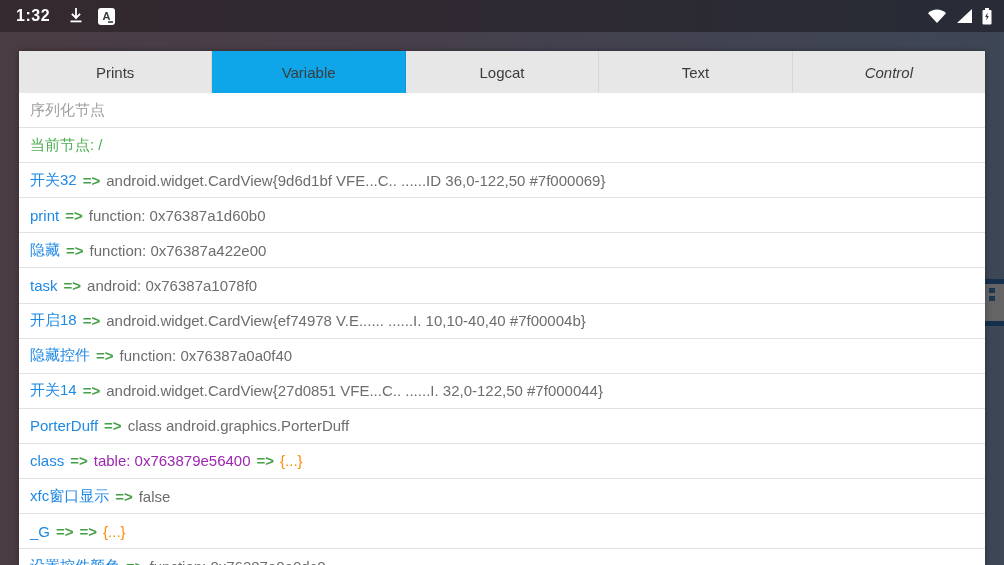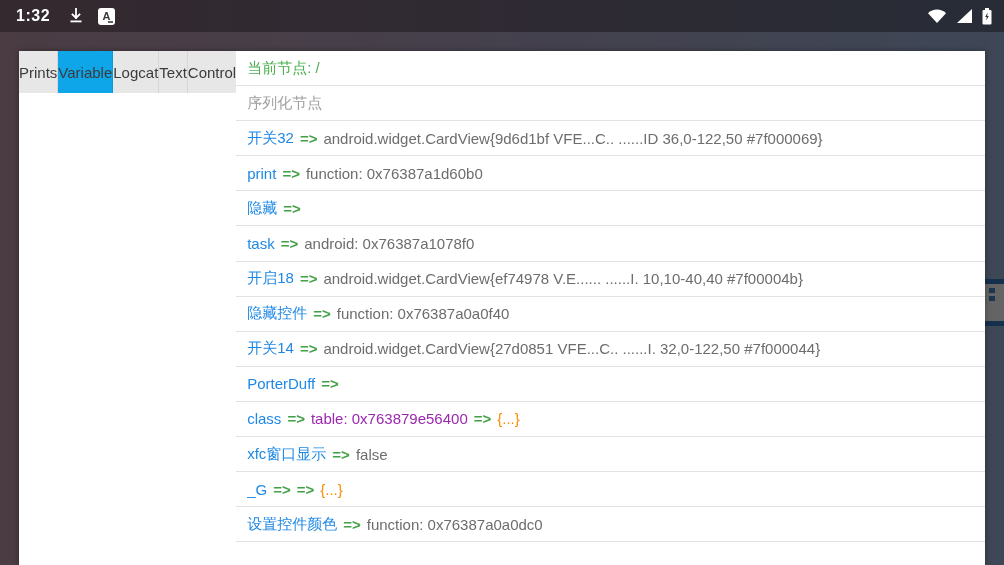--- a/index.html
+++ b/index.html
@@ -31,7 +31,7 @@
   
   .panel{
     position:absolute;left:19px;top:51px;width:966px;height:514px;
-    background:#ffffff;display:flex;flex-direction:row;
+    background:#ffffff;display:flex;flex-direction:column;
     box-shadow:0 0 6px rgba(0,0,0,.35);
   }
   .tabs{display:flex;height:42px;flex:0 0 42px;background:#e7e7e7;}

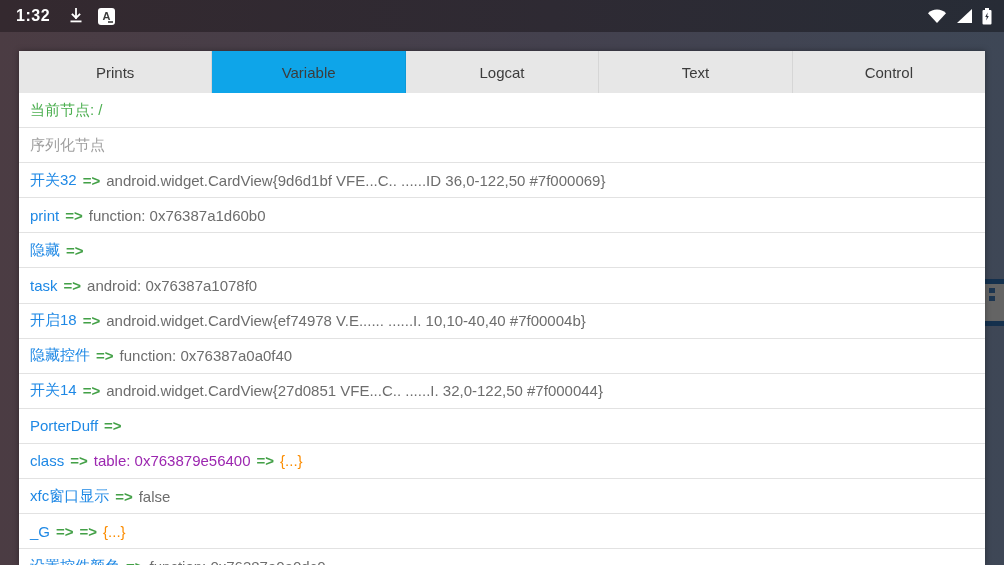--- a/index.html
+++ b/index.html
@@ -40,7 +40,7 @@
     font-size:15px;color:#3c3c3c;cursor:pointer;
     border-right:1px solid rgba(0,0,0,.07);
   }
-  .tab:last-child{border-right:none;}
+  .tab:last-child{border-right:none;font-style:italic;}
   .tab.selected{background:#0ea5e9;}
   
   .rows{flex:1;overflow:hidden;}

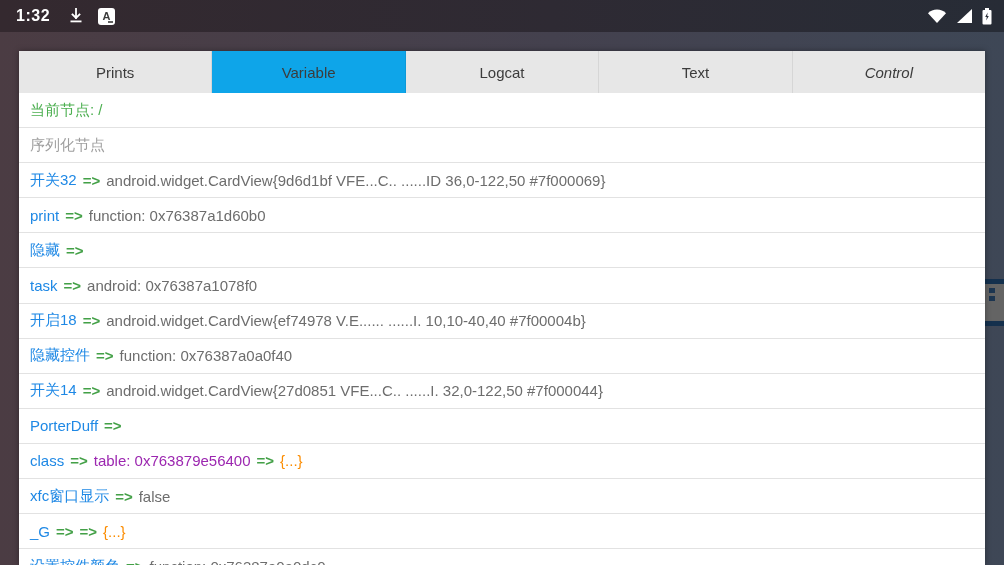--- a/index.html
+++ b/index.html
@@ -126,10 +126,10 @@
       </div>
     <div class="rows">
         <div class="row">
+          <span class="seg c-muted">序列化节点</span>
+        </div>
+        <div class="row">
           <span class="seg c-green">当前节点: /</span>
-        </div>
-        <div class="row">
-          <span class="seg c-muted">序列化节点</span>
         </div>
         <div class="row">
           <span class="seg c-key">开关32</span>

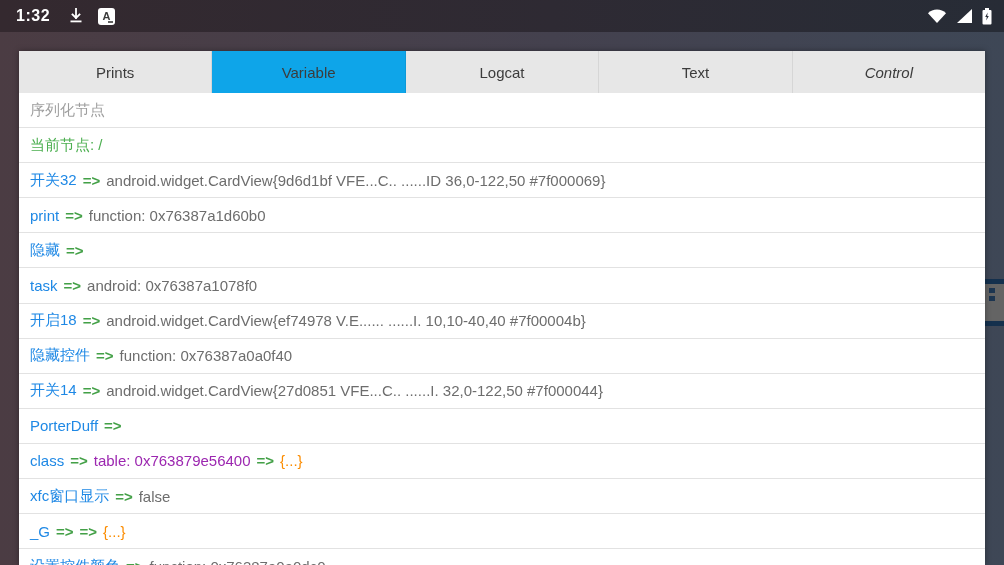--- a/index.html
+++ b/index.html
@@ -144,6 +144,7 @@
         <div class="row">
           <span class="seg c-key">隐藏</span>
           <span class="seg c-arrow">=&gt;</span>
+          <span class="seg c-value">function: 0x76387a422e00</span>
         </div>
         <div class="row">
           <span class="seg c-key">task</span>

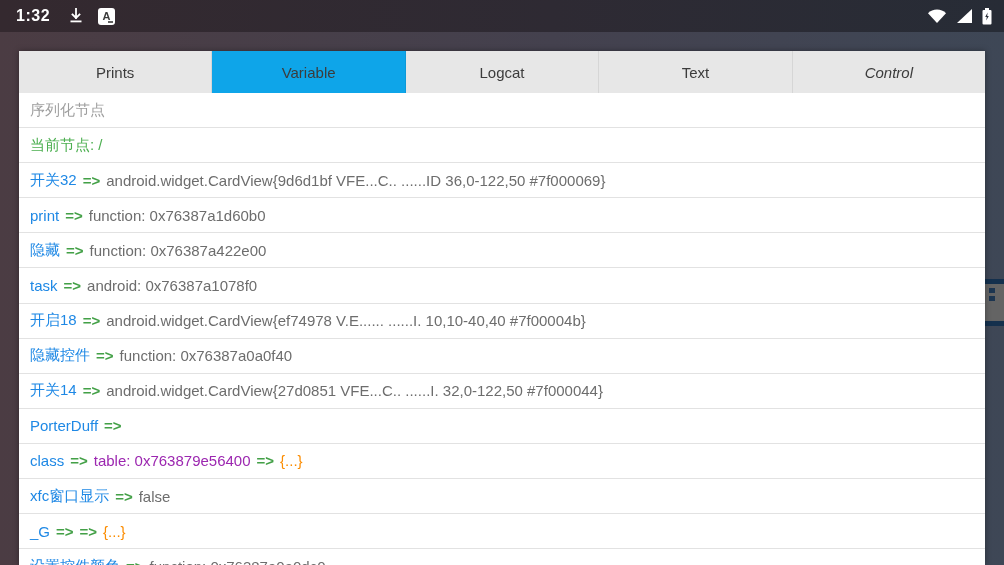--- a/index.html
+++ b/index.html
@@ -169,6 +169,7 @@
         <div class="row">
           <span class="seg c-key">PorterDuff</span>
           <span class="seg c-arrow">=&gt;</span>
+          <span class="seg c-value">class android.graphics.PorterDuff</span>
         </div>
         <div class="row">
           <span class="seg c-key">class</span>

